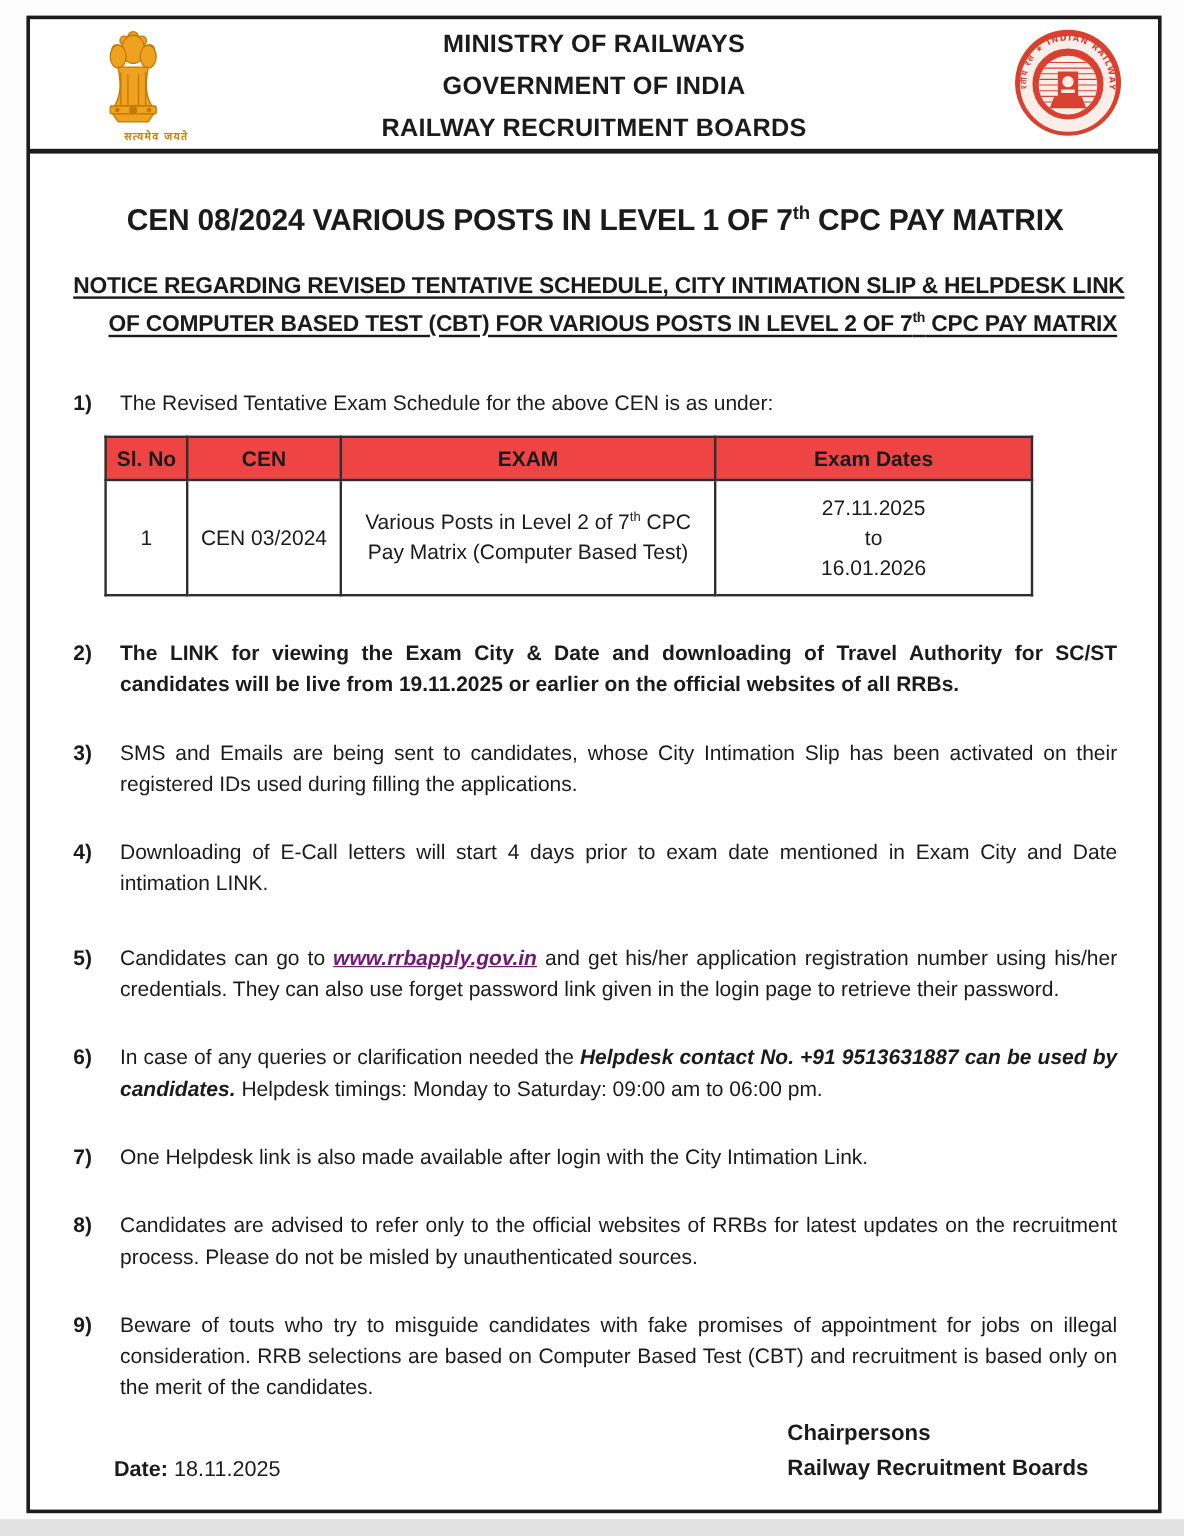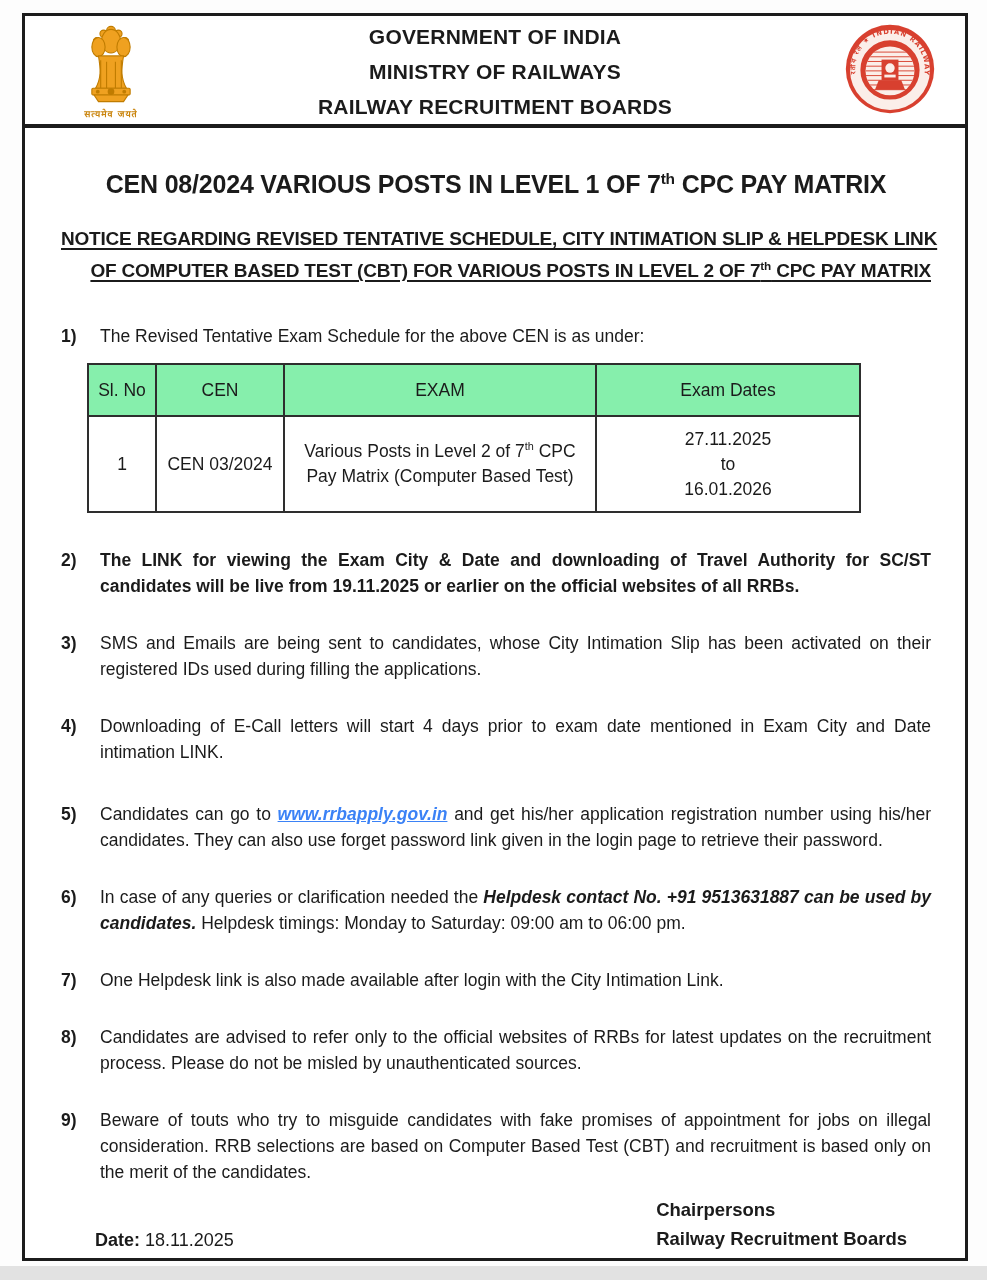--- a/index.html
+++ b/index.html
@@ -112,8 +112,8 @@
     </div>
 
     <div class="org-block">
+      <div class="org-line">MINISTRY OF RAILWAYS</div>
       <div class="org-line">GOVERNMENT OF INDIA</div>
-      <div class="org-line">MINISTRY OF RAILWAYS</div>
       <div class="org-line">RAILWAY RECRUITMENT BOARDS</div>
     </div>
 

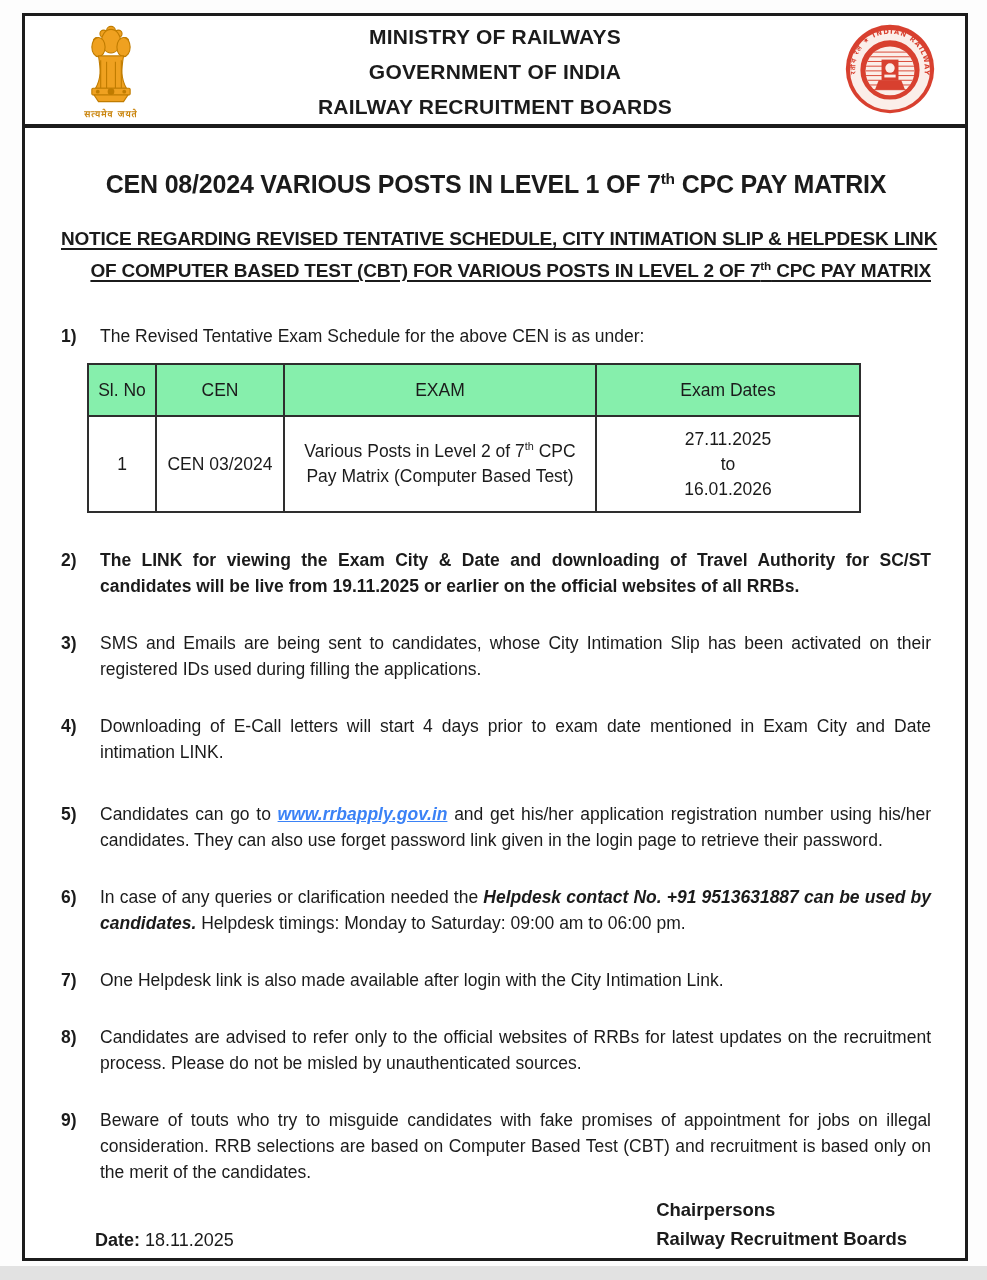--- a/index.html
+++ b/index.html
@@ -24,7 +24,7 @@
     height:112px; border-bottom:4px solid #1c1c1c;
     display:flex; align-items:center; padding:4px 26px 2px 40px;
   }
-  .emblem-wrap { width:92px; text-align:center; flex-shrink:0; }
+  .emblem-wrap { width:92px; text-align:right; flex-shrink:0; }
   .emblem-wrap svg { display:block; margin:0 auto; }
   .emblem-caption {
     font-family:"DejaVu Sans",sans-serif;

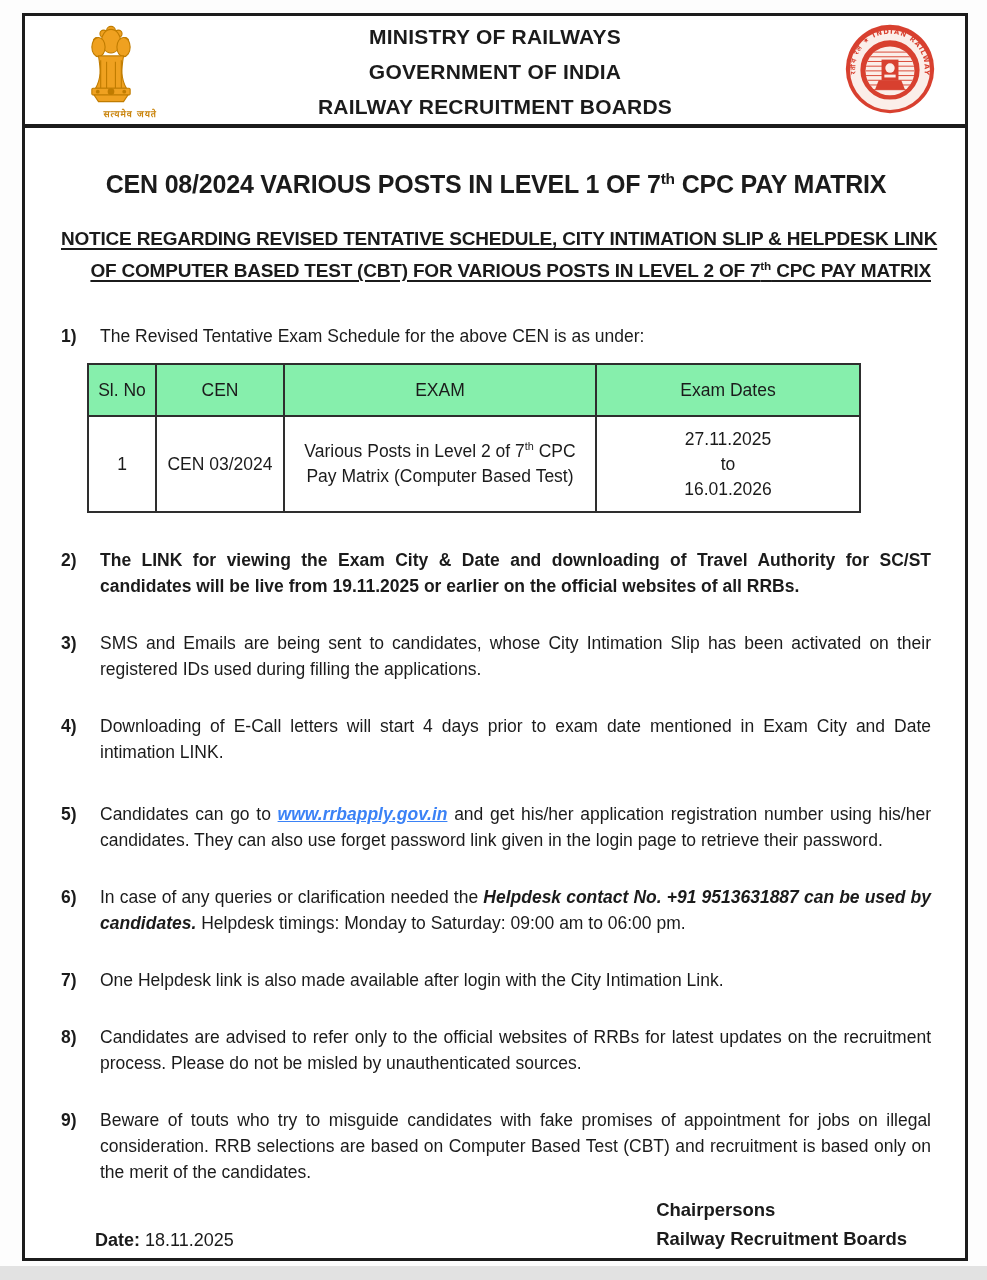--- a/index.html
+++ b/index.html
@@ -65,7 +65,7 @@
     border:2px solid #2e2e2e; text-align:center; vertical-align:middle;
     padding:6px 8px;
   }
-  table.schedule th { background:#86efac; font-weight:normal; height:52px; line-height:22px; }
+  table.schedule th { background:#ef4444; font-weight:bold; height:36px; line-height:22px; }
   table.schedule td { height:96px; line-height:25px; }
   .col-sl { width:68px; } .col-cen { width:128px; } .col-exam { width:312px; } .col-dates { width:264px; }
   

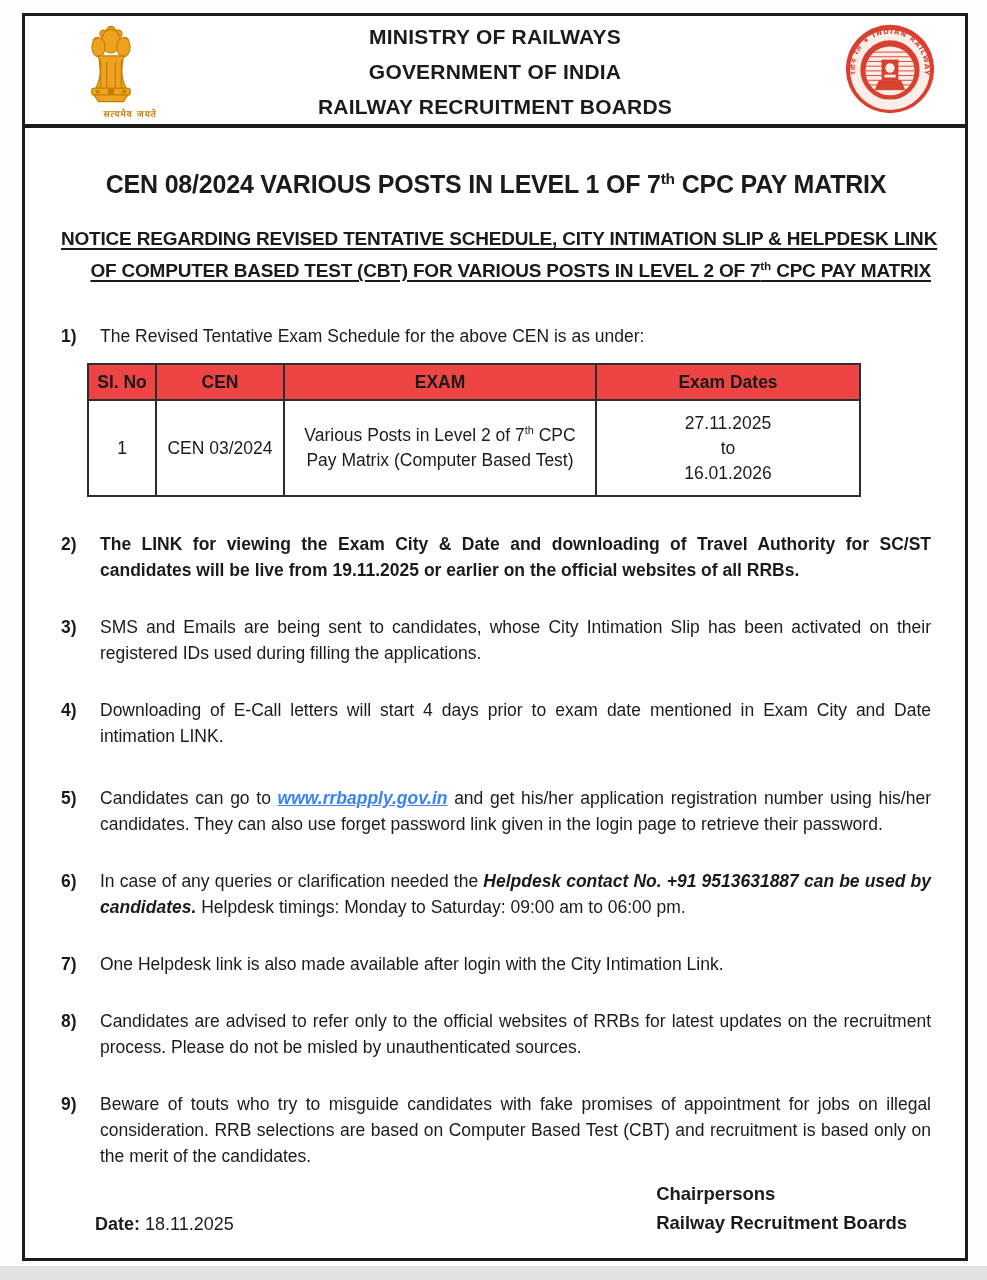--- a/index.html
+++ b/index.html
@@ -54,7 +54,7 @@
   .item .txt { flex:1; text-align:justify; }
   .item.all-bold .txt { font-weight:bold; }
   .seg-bold-italic { font-weight:bold; font-style:italic; }
-  .seg-link { font-weight:bold; font-style:italic; text-decoration:underline; color:#3b82f6; }
+  .seg-link { font-weight:bold; font-style:italic; text-decoration:underline; color:#701a75; }
   
   .tbl-wrap { margin:4px 0 34px 26px; }
   table.schedule {

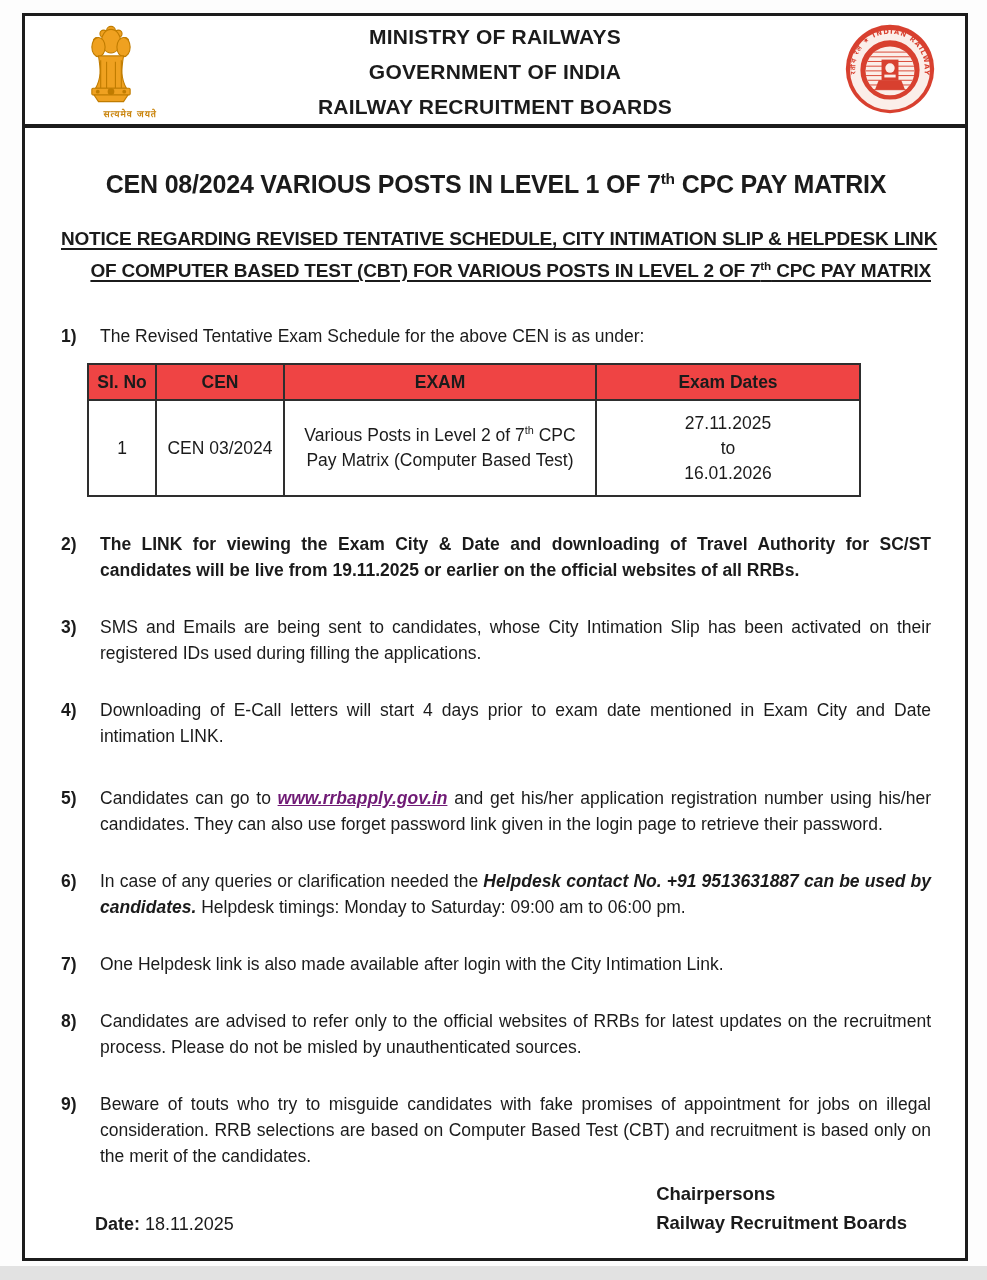--- a/index.html
+++ b/index.html
@@ -214,7 +214,7 @@
 
       <div class="item">
         <span class="num">5)</span>
-        <span class="txt"><span>Candidates can go to </span><span class="seg-link">www.rrbapply.gov.in</span><span> and get his/her application registration number using his/her candidates. They can also use forget password link given in the login page to retrieve their password.</span></span>
+        <span class="txt"><span>Candidates can go to </span><span class="seg-link">www.rrbapply.gov.in</span><span> and get his/her application registration number using his/her credentials. They can also use forget password link given in the login page to retrieve their password.</span></span>
       </div>
 
       <div class="item">

